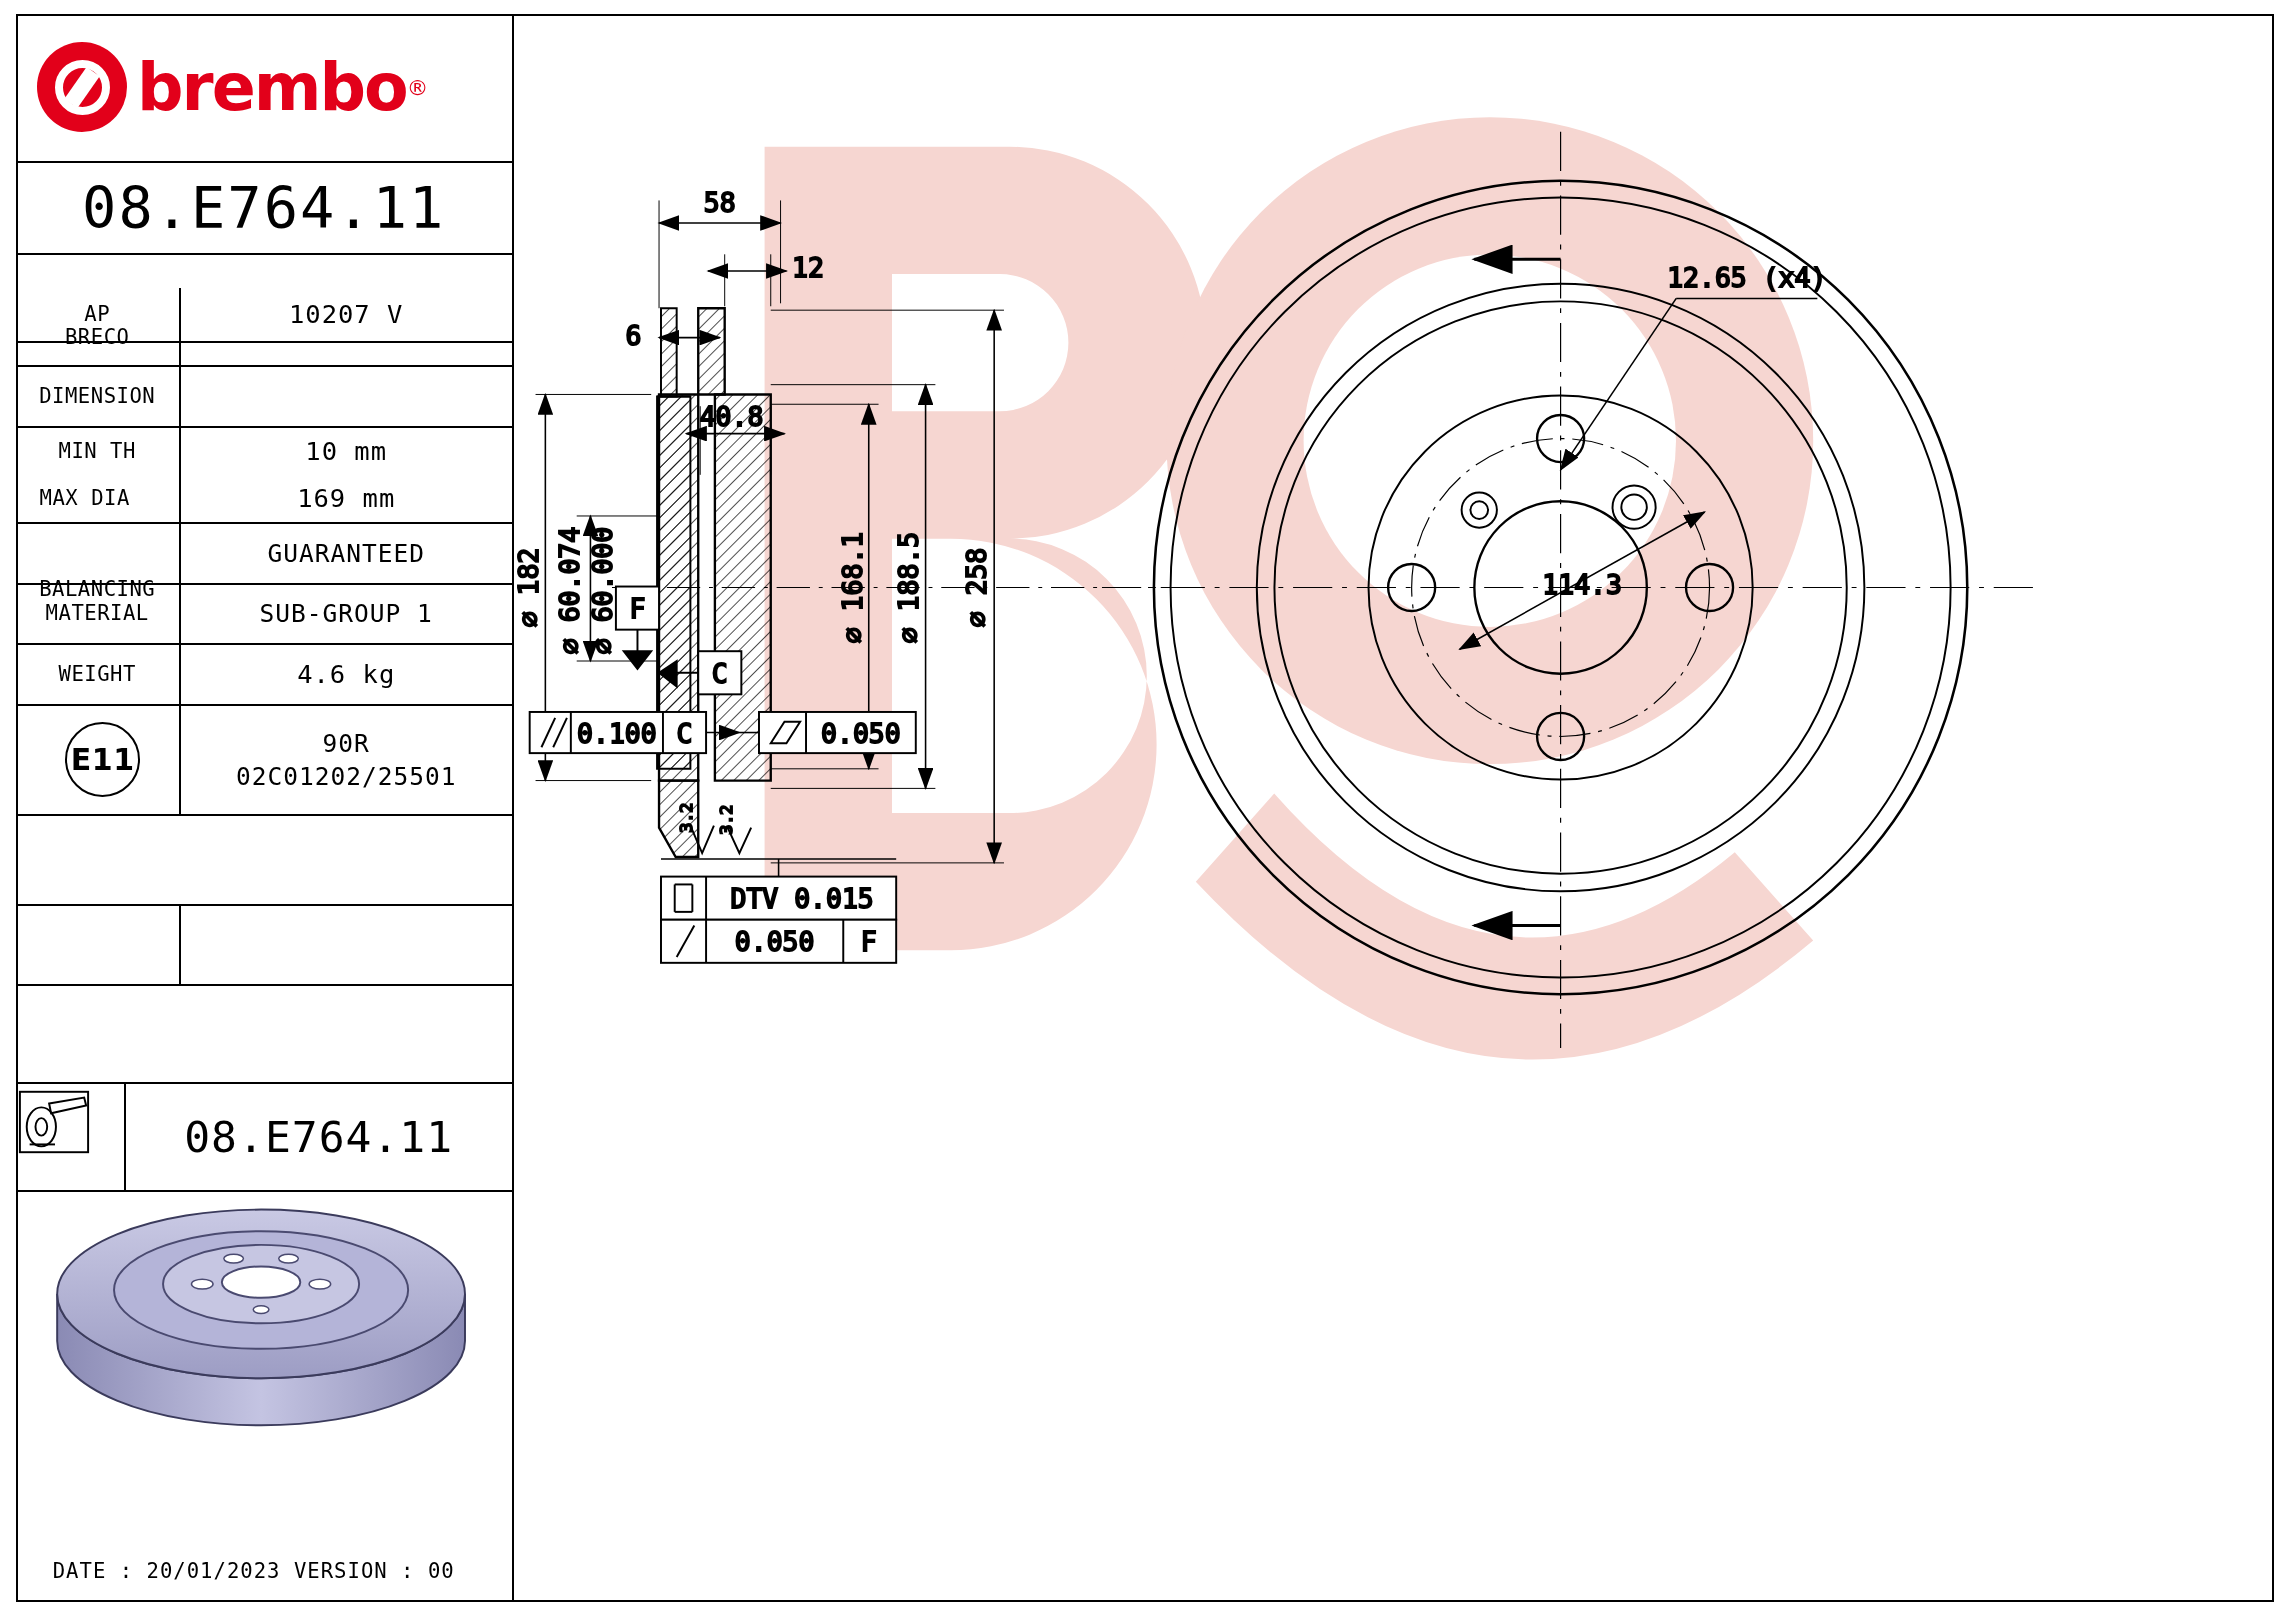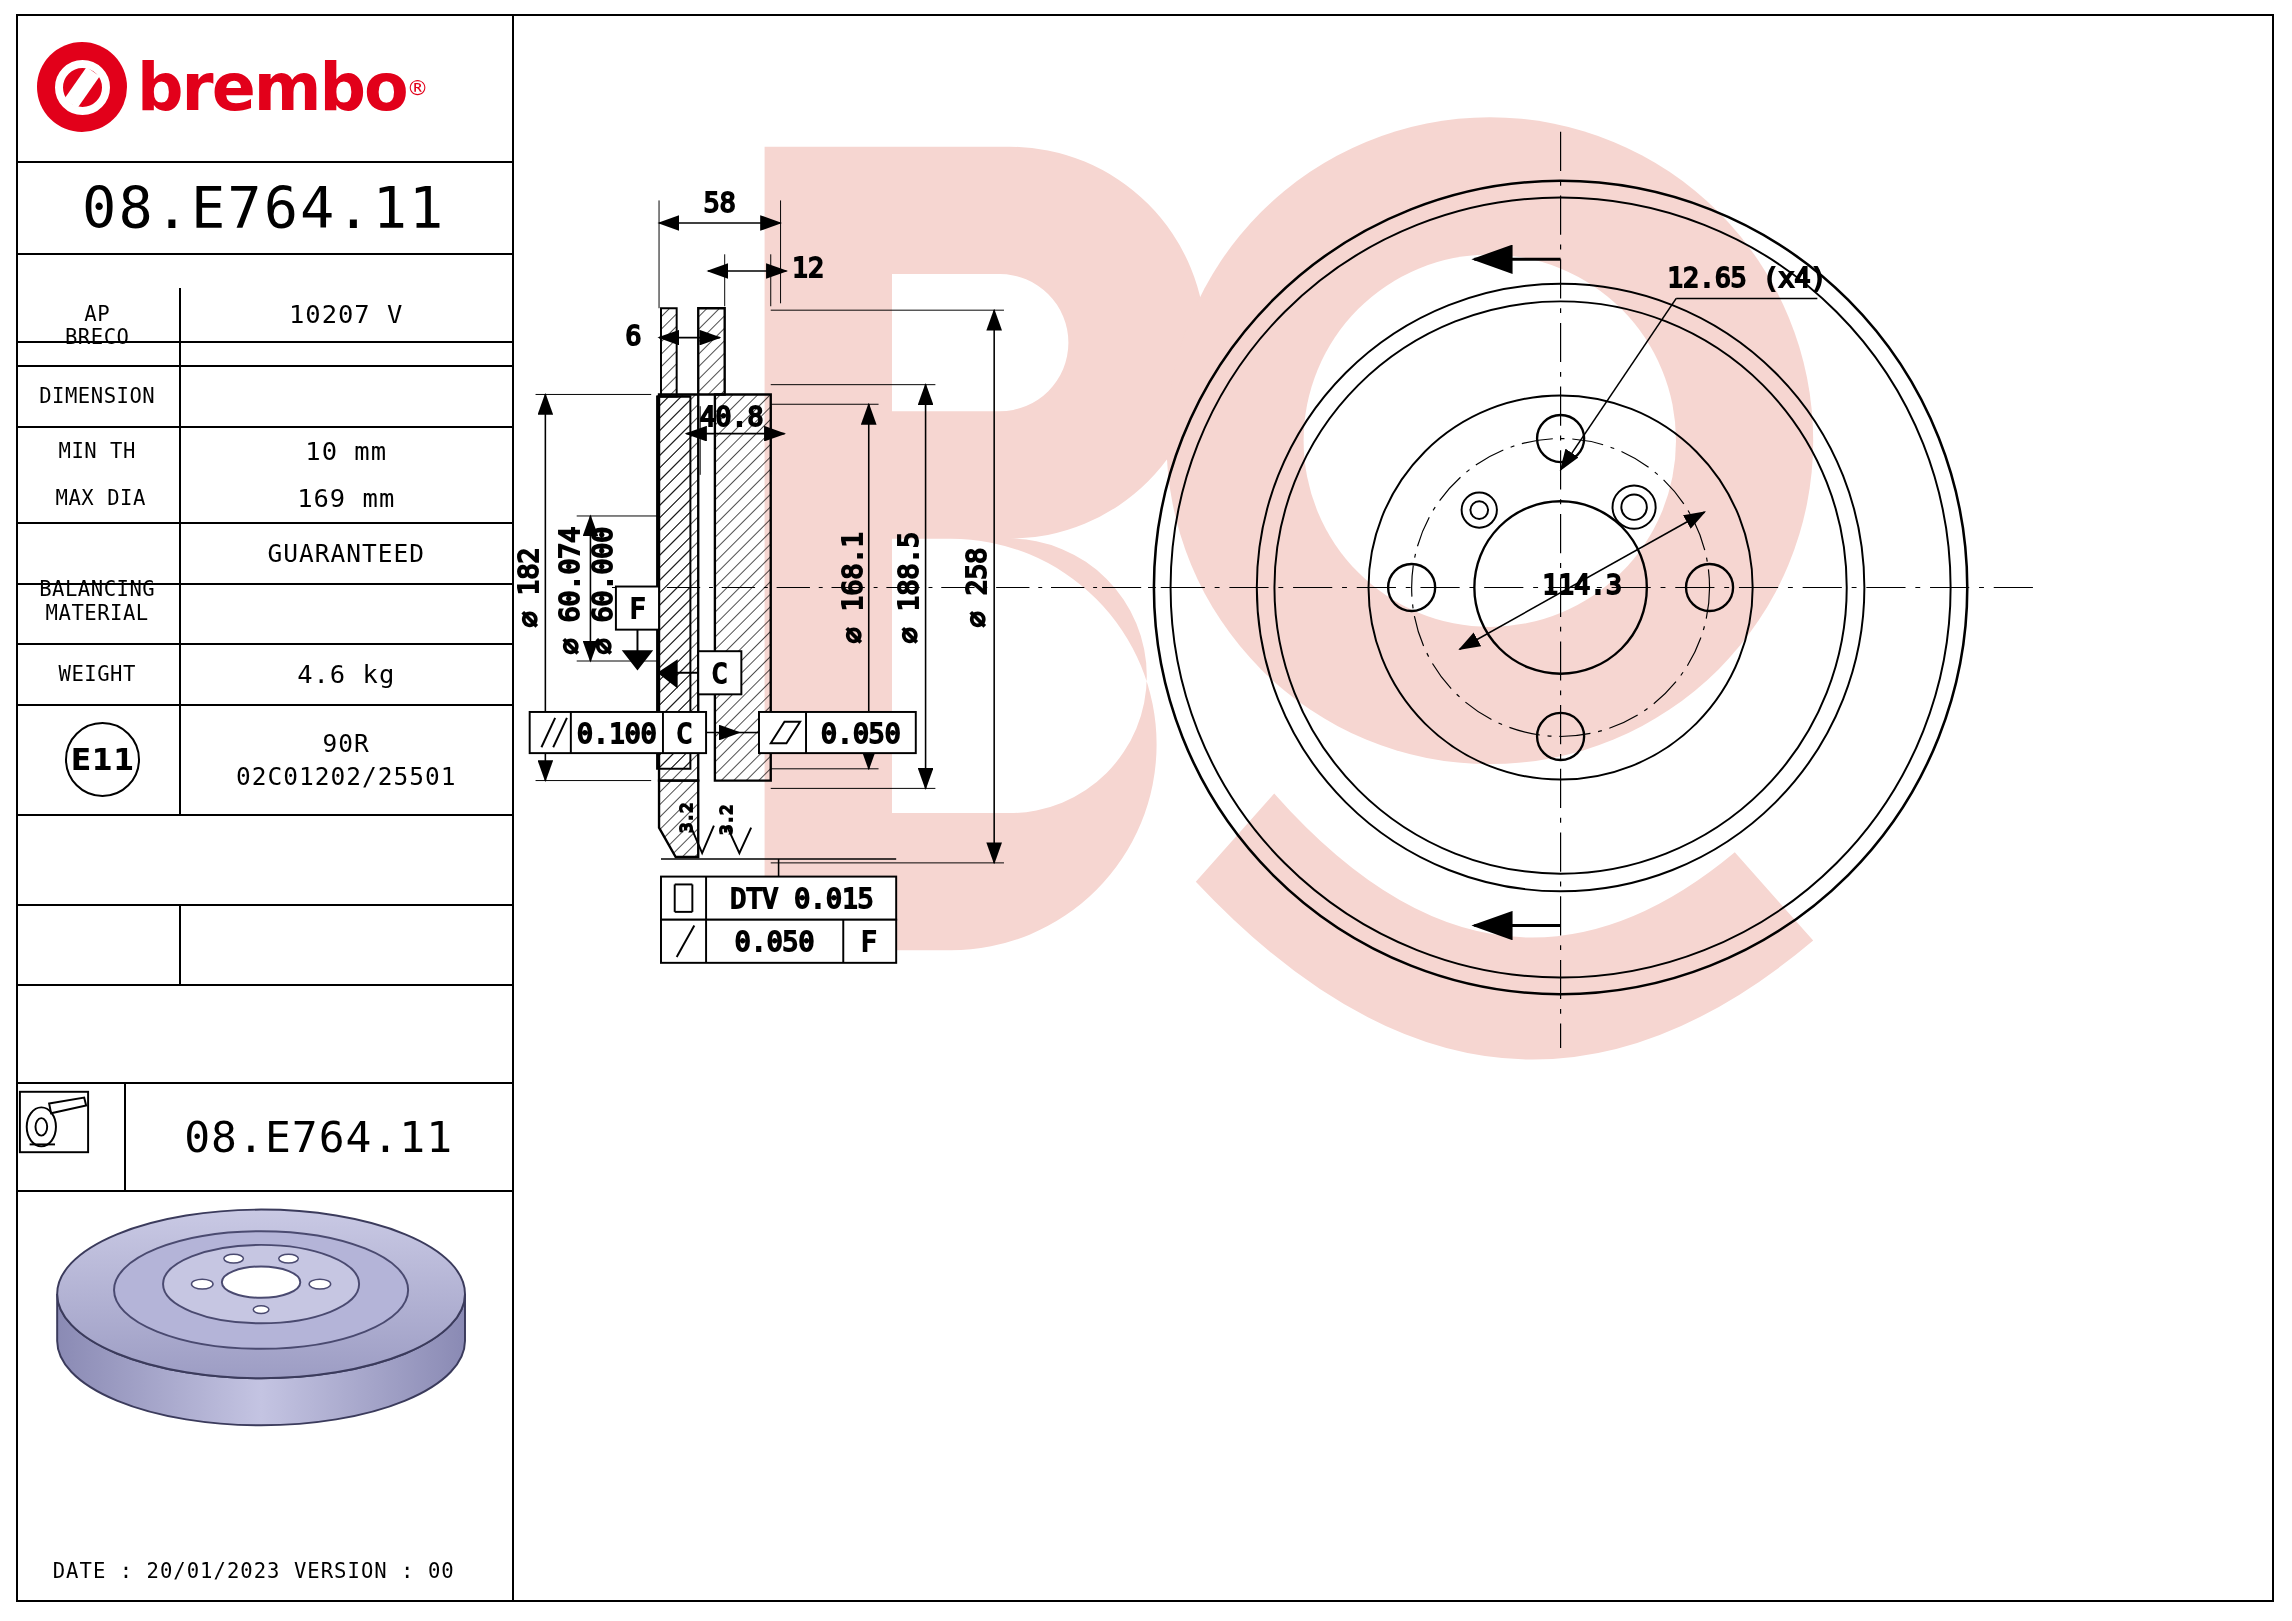--- a/index.html
+++ b/index.html
@@ -99,7 +99,7 @@
     <div class="cellR" style="left:163px;width:335px;">10  mm</div>
   </div>
   <div class="row" style="top:461px;height:49px;">
-    <div class="cellL" style="width:138px;padding-left:16px;">MAX DIA</div>
+    <div class="cellL" style="width:138px;">MAX DIA</div>
     <div class="vdiv" style="left:163px;"></div>
     <div class="cellR" style="left:163px;width:335px;">169  mm</div>
   </div>

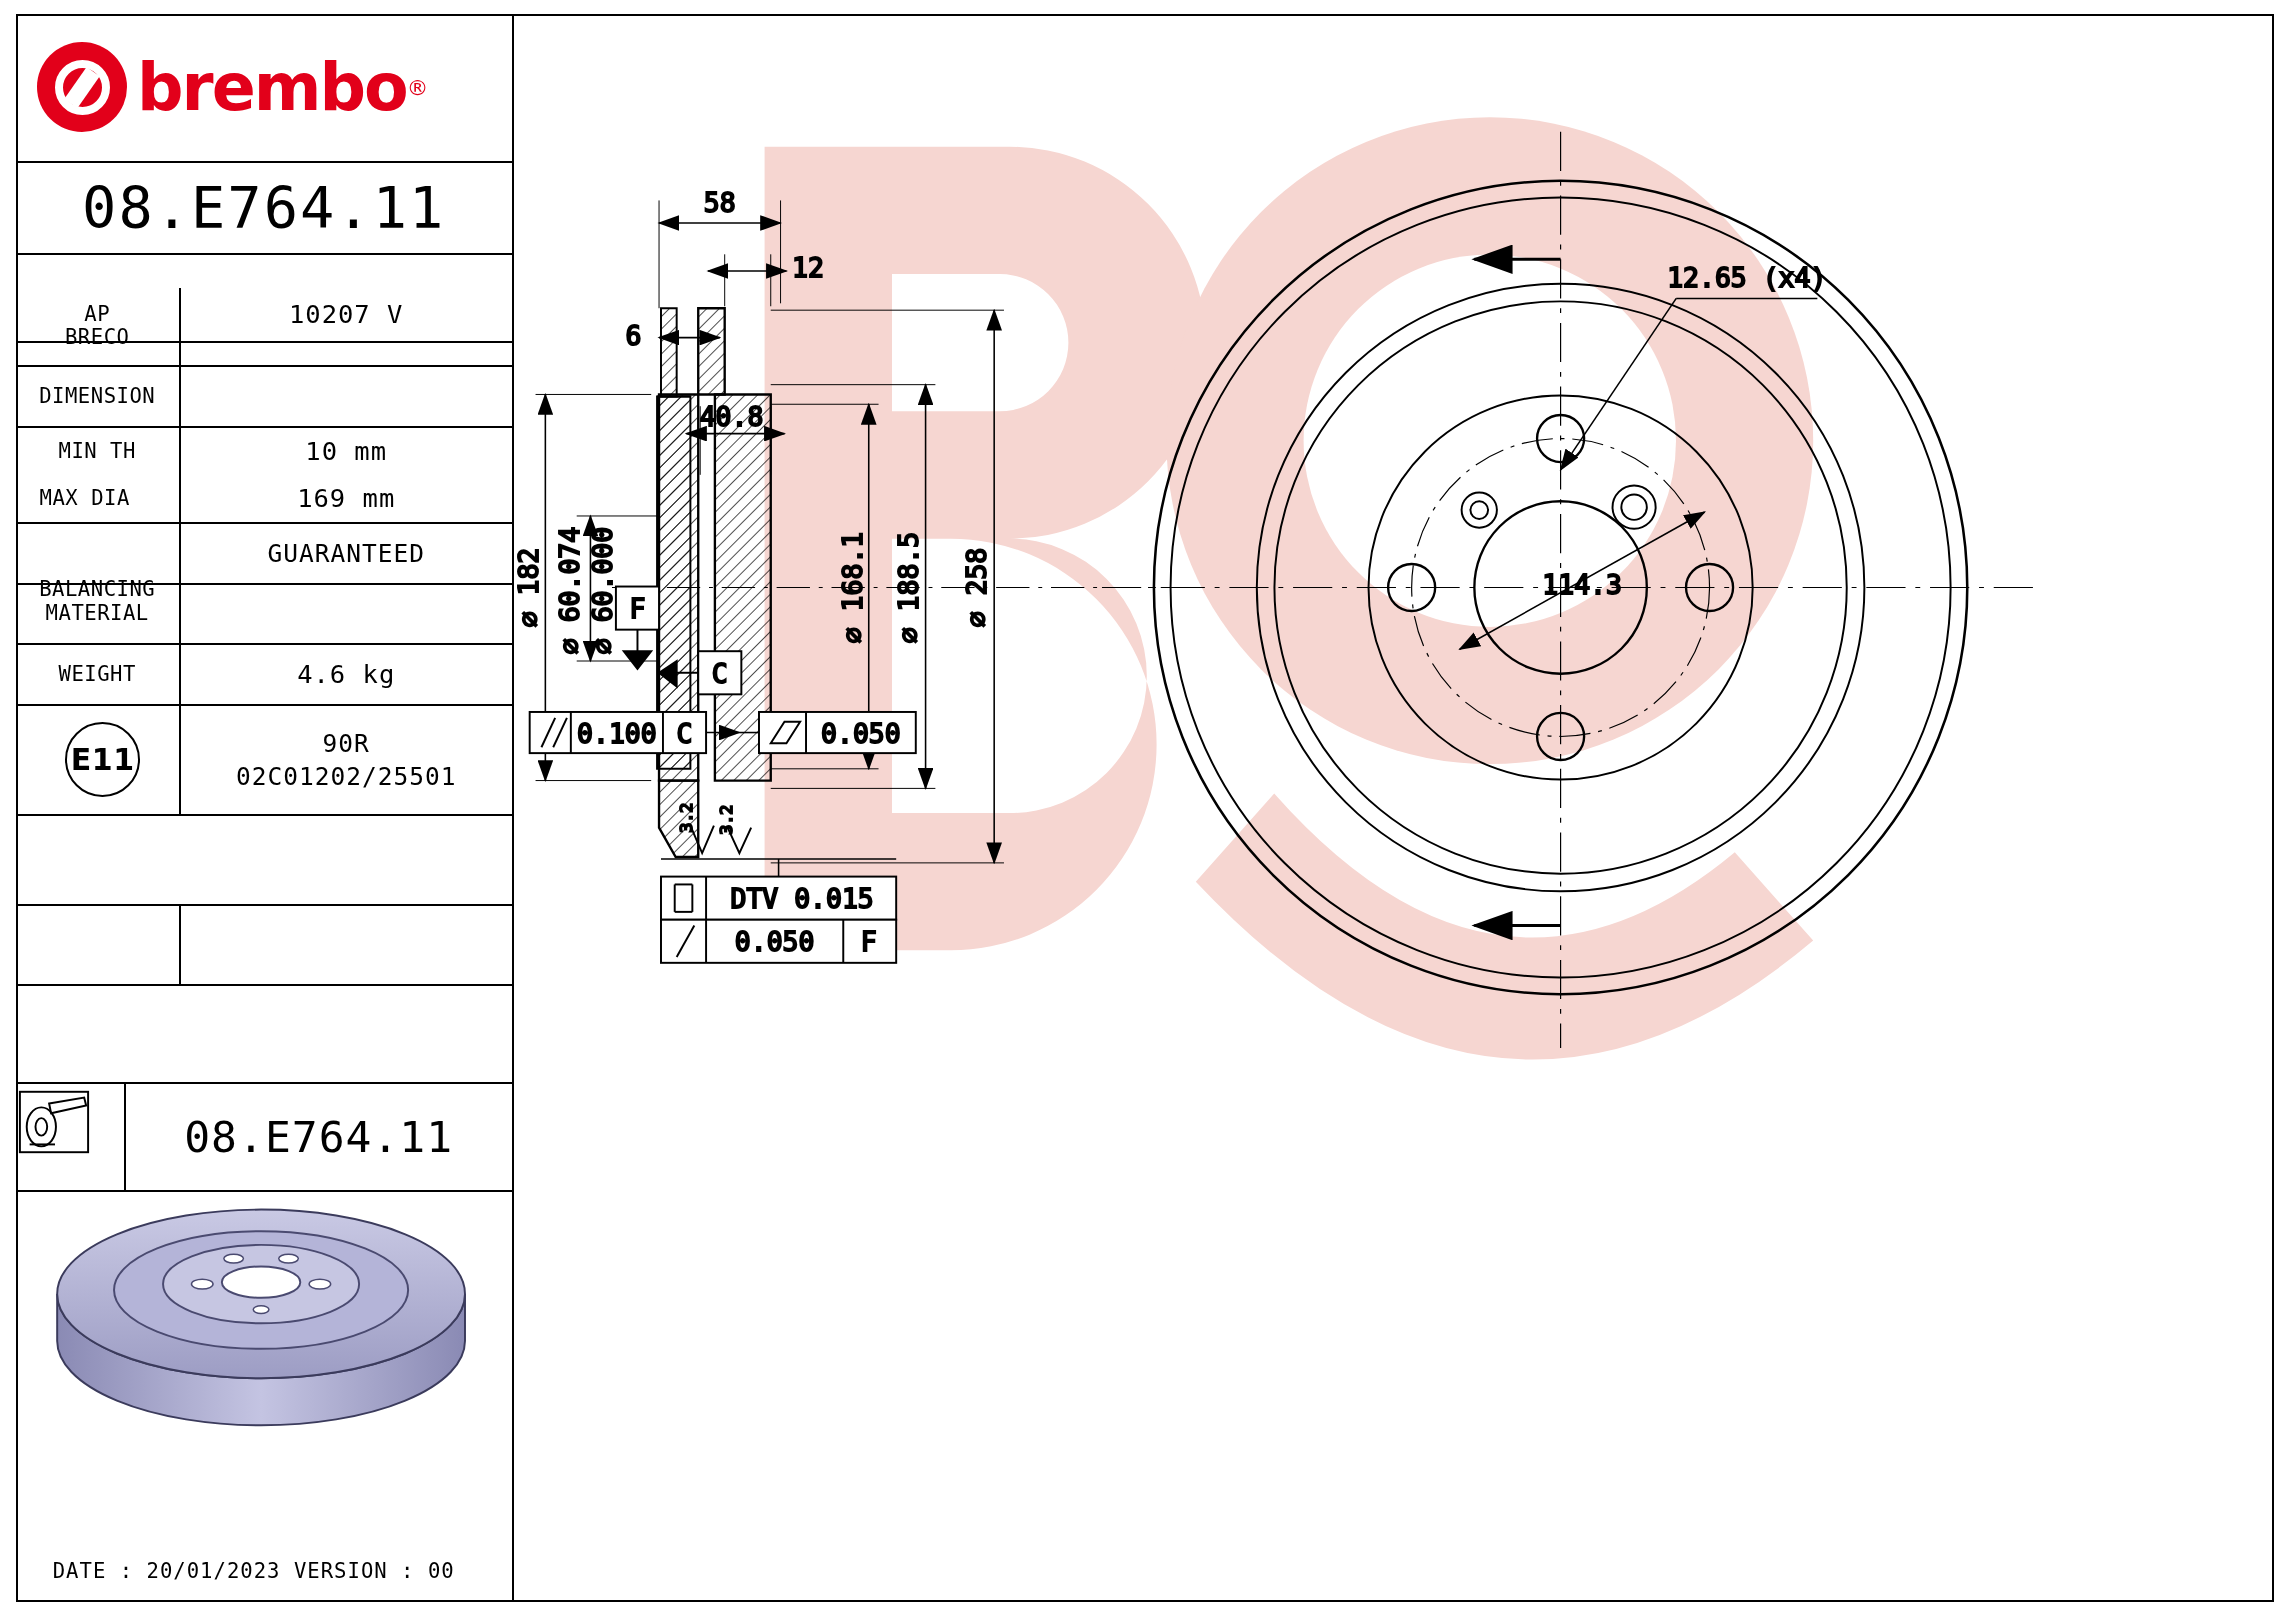--- a/index.html
+++ b/index.html
@@ -113,6 +113,7 @@
   <div class="row" style="top:570px;height:61px;">
     <div class="cellL" style="width:163px;">MATERIAL</div>
     <div class="vdiv" style="left:163px;"></div>
+    <div class="cellR" style="left:163px;width:335px;font-size:24.5px;">SUB-GROUP 1</div>
   </div>
 
   <div class="row" style="top:631px;height:61px;">

